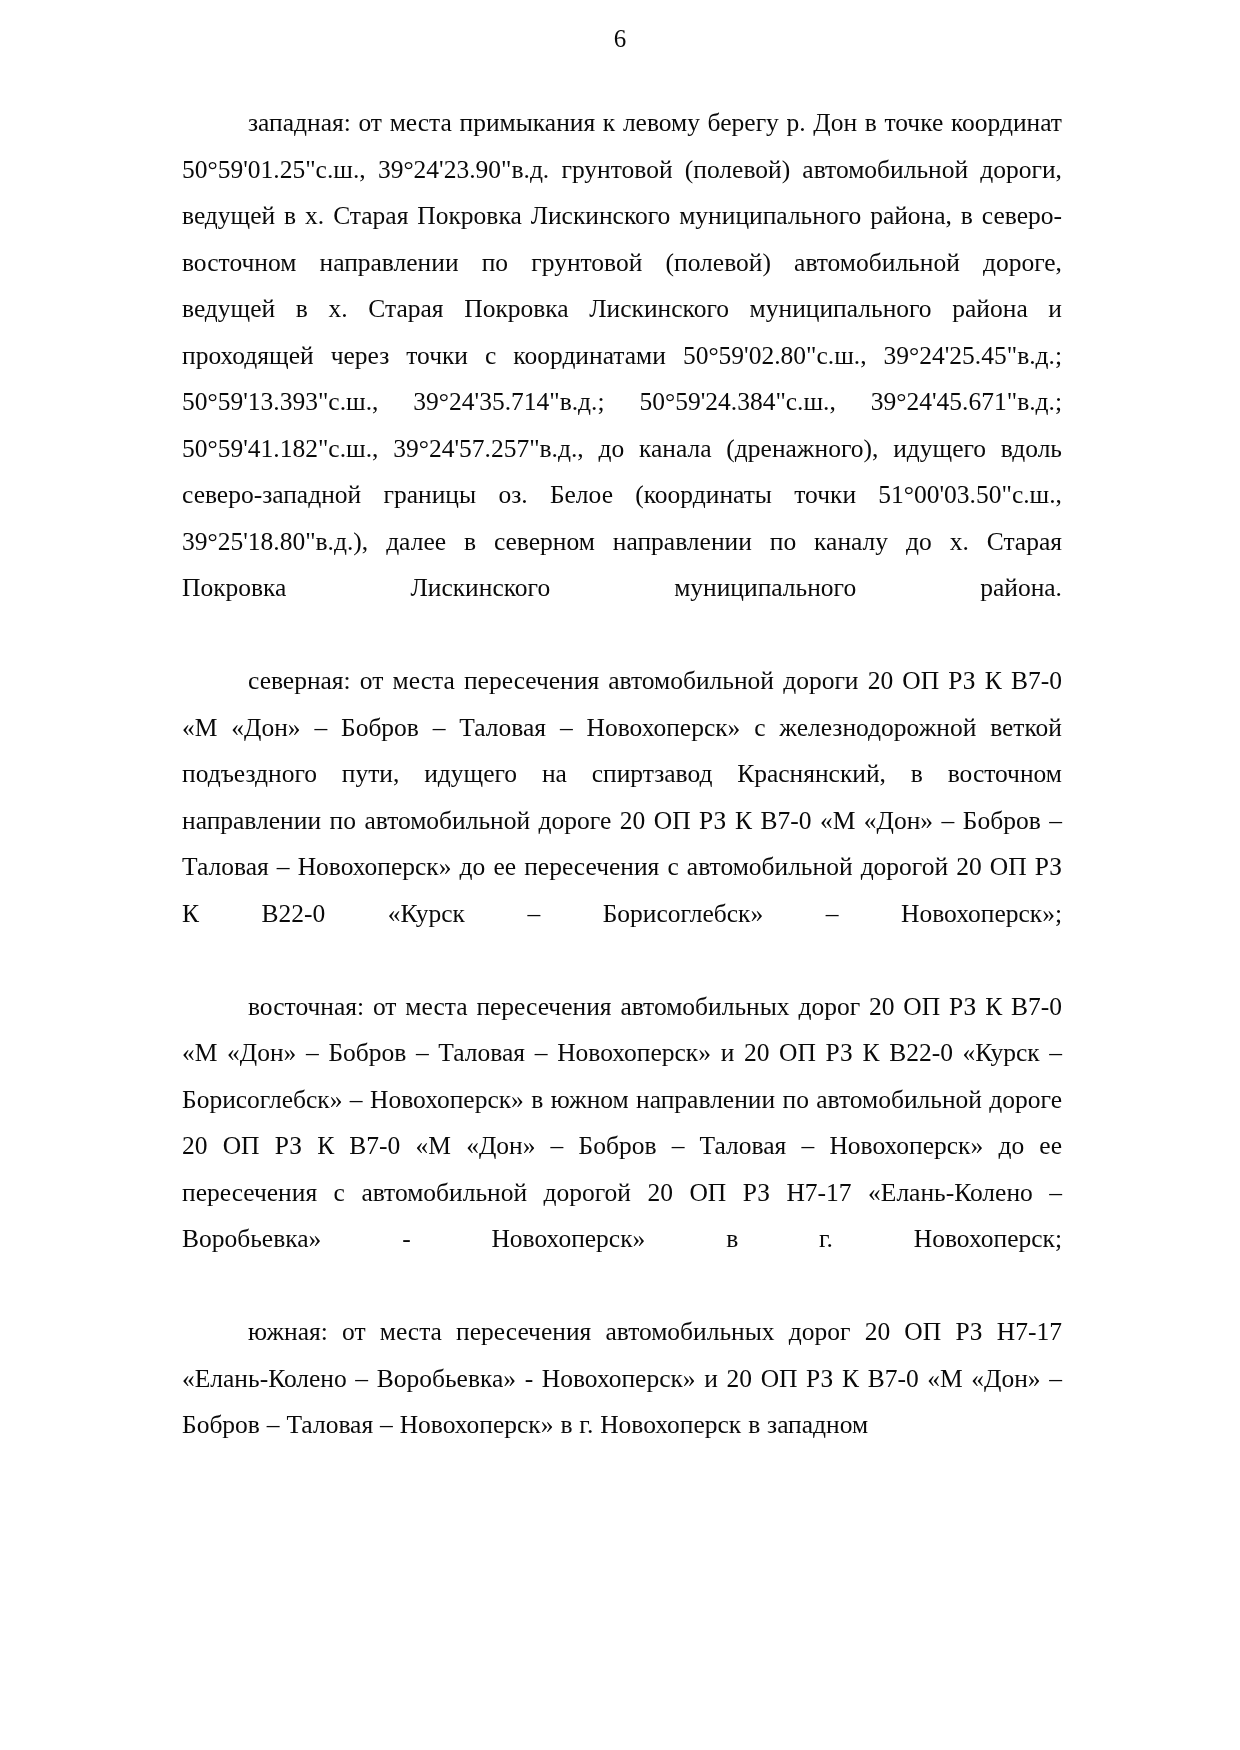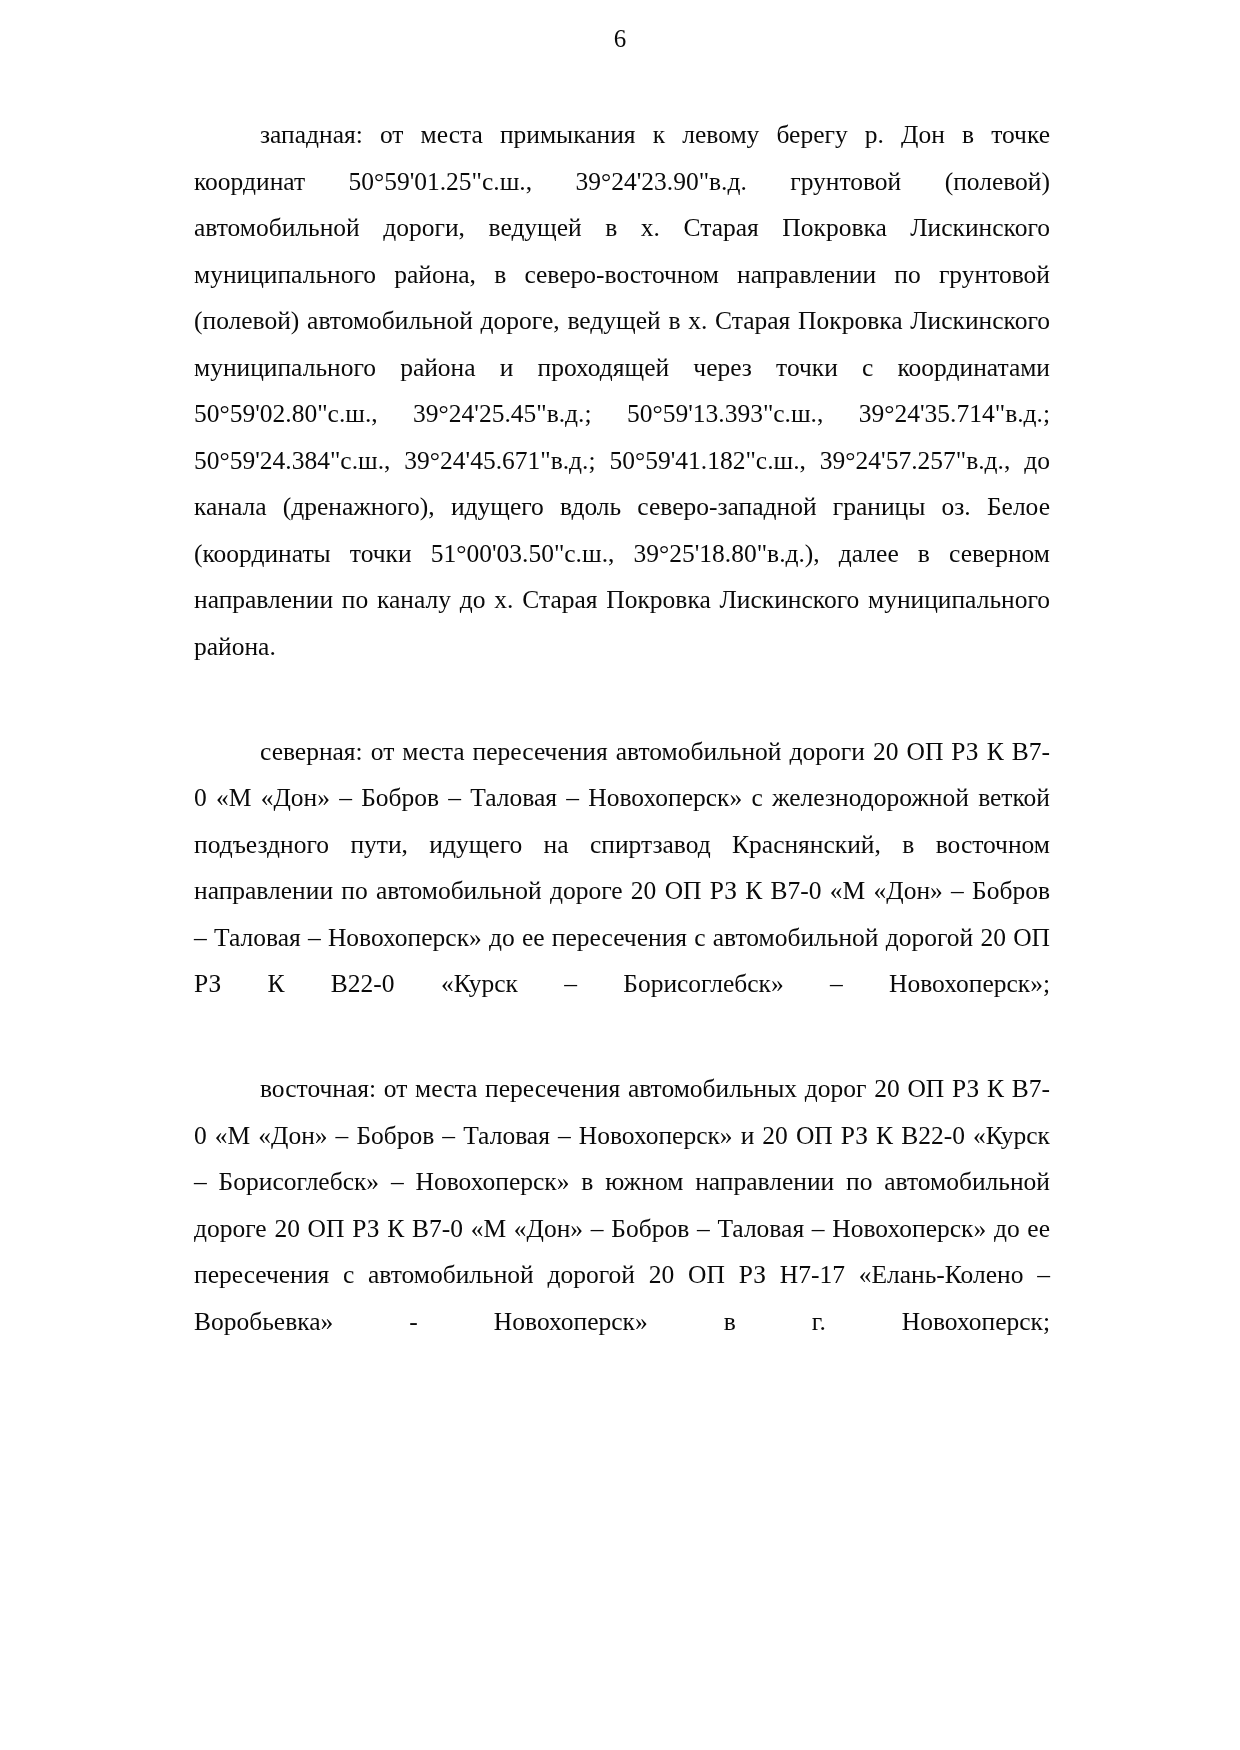--- a/index.html
+++ b/index.html
@@ -40,7 +40,7 @@
     width: 880px;
   }
   .para {
-    margin: 12px;
+    margin: 0;
     font-size: 25.5px;
     line-height: 46.5px;
     text-align: justify;

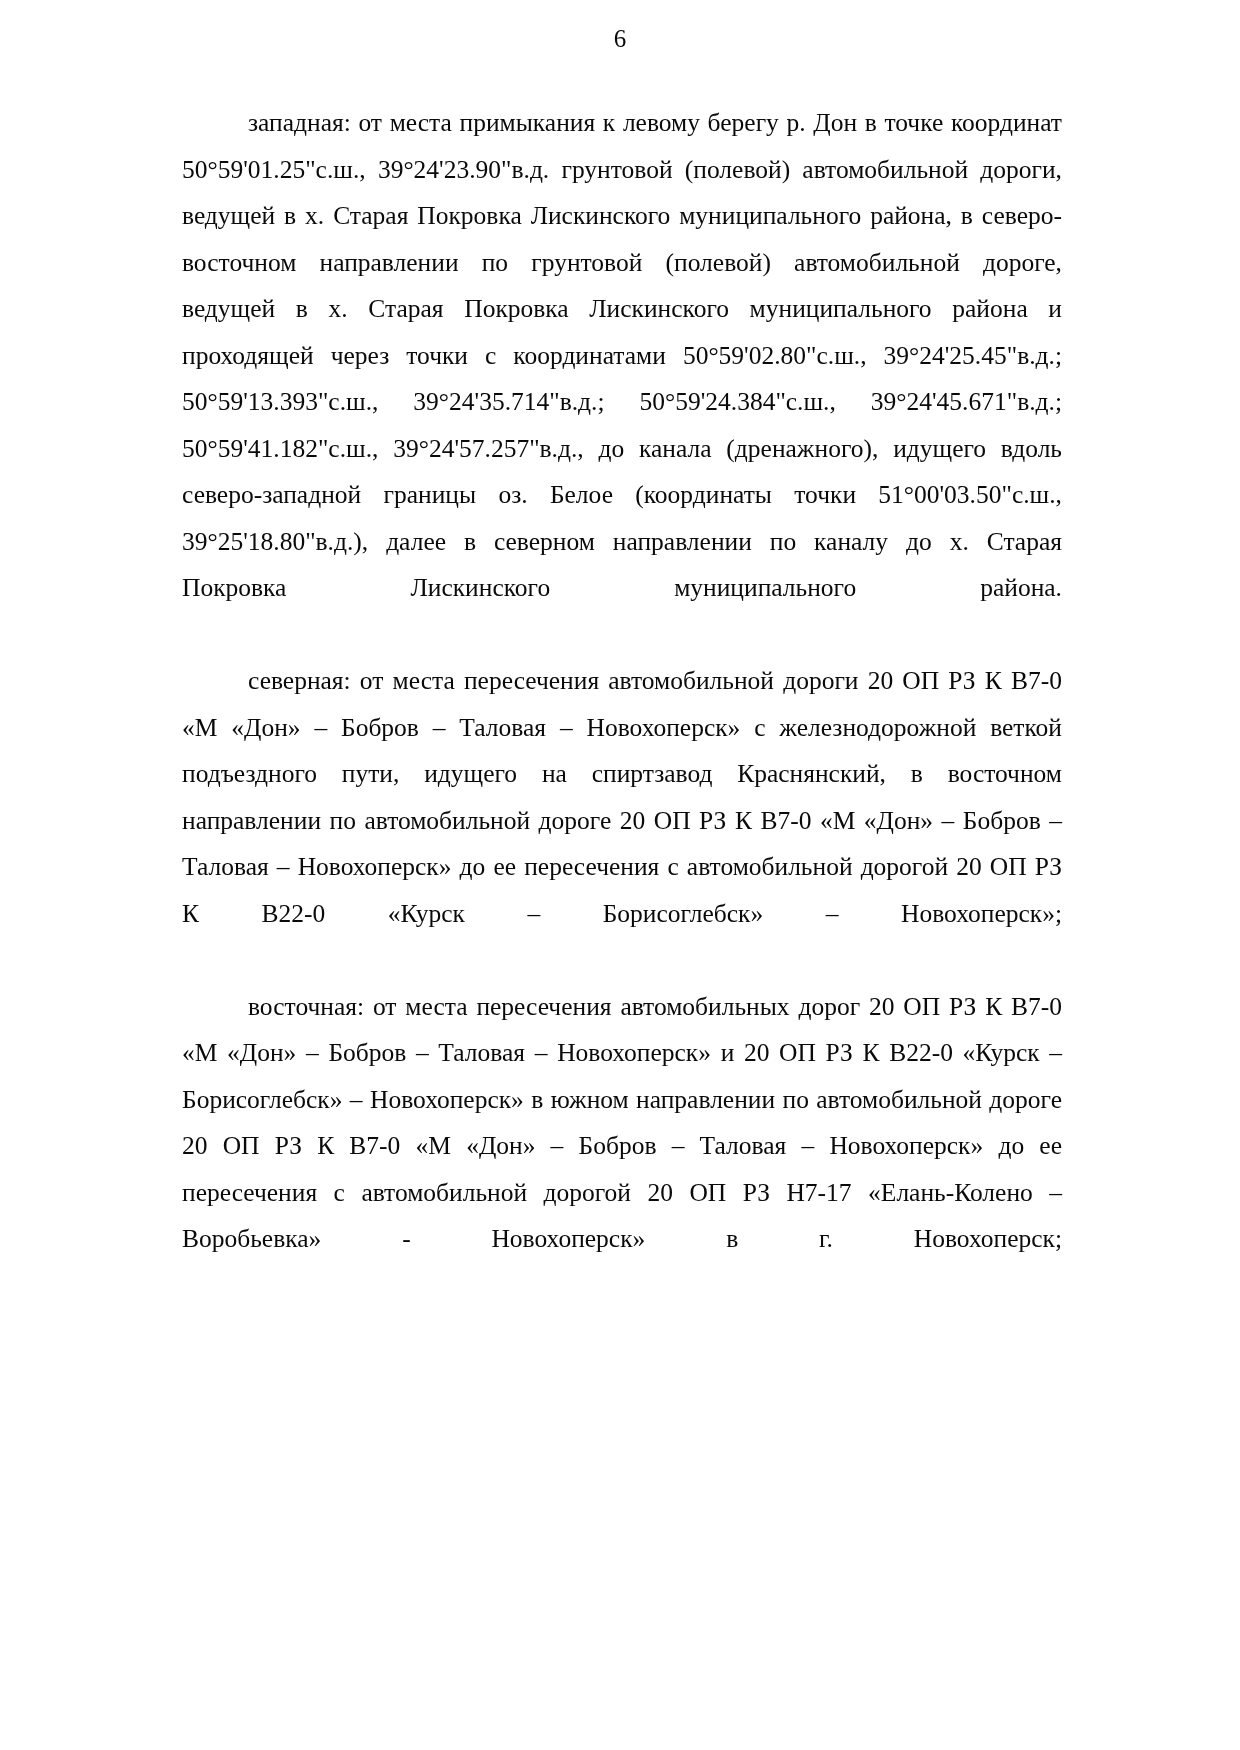--- a/index.html
+++ b/index.html
@@ -80,6 +80,7 @@
 
     <p class="para indent">восточная: от места пересечения автомобильных дорог 20 ОП РЗ К В7-0 «М «Дон» – Бобров – Таловая – Новохоперск» и 20 ОП РЗ К В22-0 «Курск – Борисоглебск» – Новохоперск» в южном направлении по автомобильной дороге 20 ОП РЗ К В7-0 «М «Дон» – Бобров – Таловая – Новохоперск» до ее пересечения с автомобильной дорогой 20 ОП РЗ Н7-17 «Елань-Колено – Воробьевка» - Новохоперск» в г. Новохоперск;</p>
 
+    <p class="para indent no-stretch">южная: от места пересечения автомобильных дорог 20 ОП РЗ Н7-17 «Елань-Колено – Воробьевка» - Новохоперск» и 20 ОП РЗ К В7-0 «М «Дон» – Бобров – Таловая – Новохоперск» в г. Новохоперск в западном</p>
 
   </div>
 </div>

